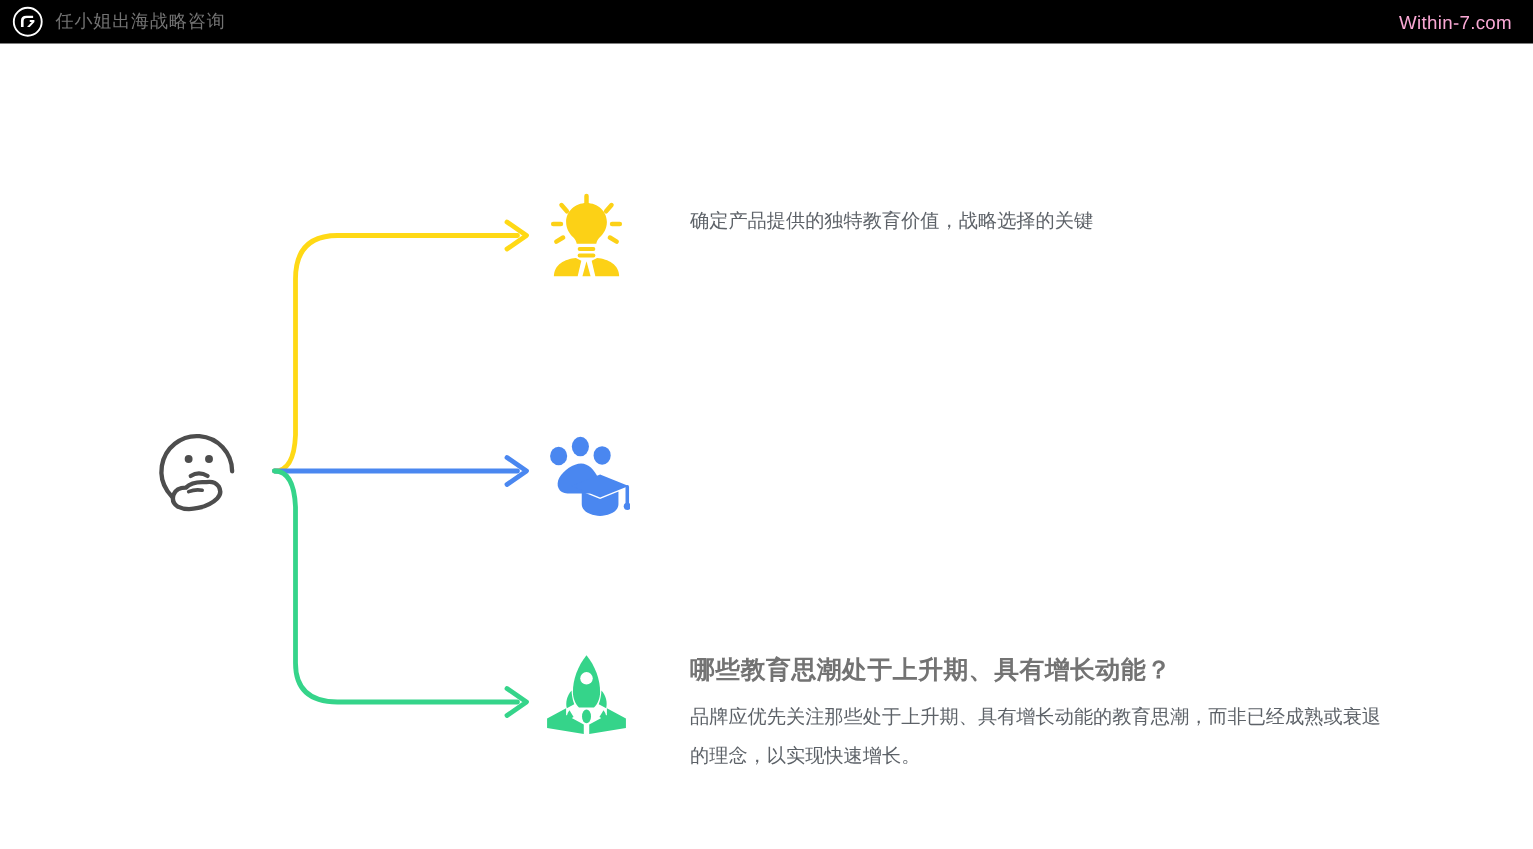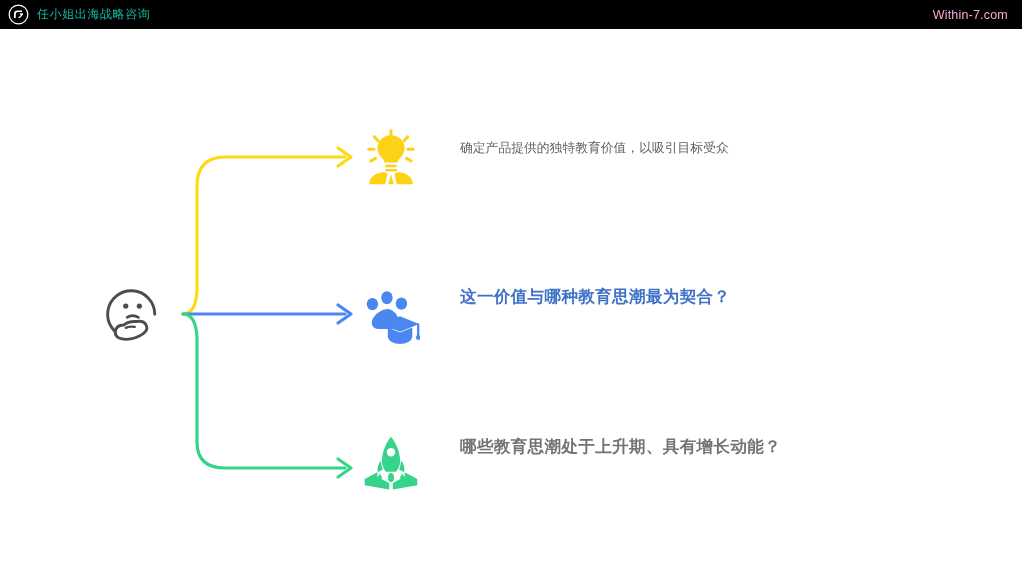--- a/index.html
+++ b/index.html
@@ -41,7 +41,7 @@
     display: block;
   }
   #brand-name {
-    color: #14b8a6;
+    color: #737373;
     font-size: 12px;
     letter-spacing: 0.6px;
     font-family: "DejaVu Sans", "Liberation Sans", sans-serif;

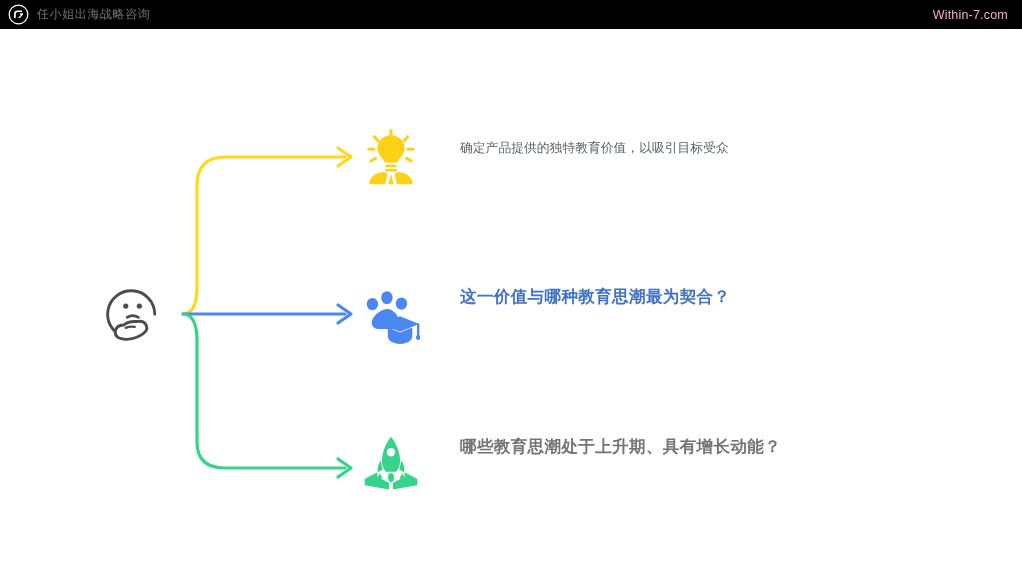--- a/index.html
+++ b/index.html
@@ -192,7 +192,7 @@
   </svg>
 
   <div id="text-row-0" class="row-text">
-    <div class="row-body">确定产品提供的独特教育价值，以吸引目标受众</div>
+    <div class="row-body">确定产品提供的独特教育价值，战略选择的关键</div>
   </div>
 
   <svg id="icon-row-1" class="node-icon" viewBox="0 0 64 64">

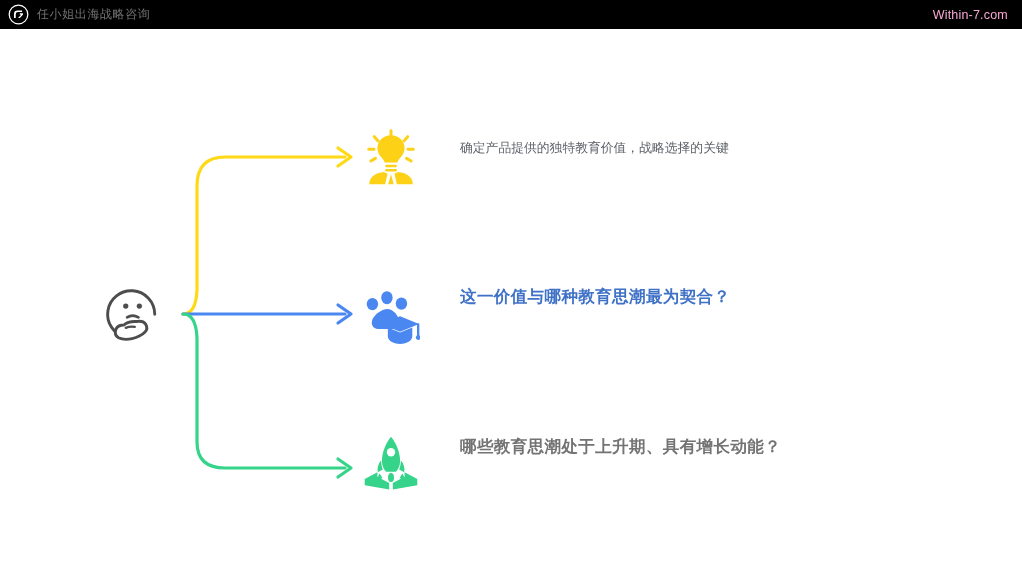--- a/index.html
+++ b/index.html
@@ -209,7 +209,6 @@
   </svg>
 
   <div id="text-row-1" class="row-text">
-    <div class="row-heading" style="color:#3f71c7">这一价值与哪种教育思潮最为契合？</div>
   </div>
 
   <svg id="icon-row-2" class="node-icon" viewBox="0 0 64 64">

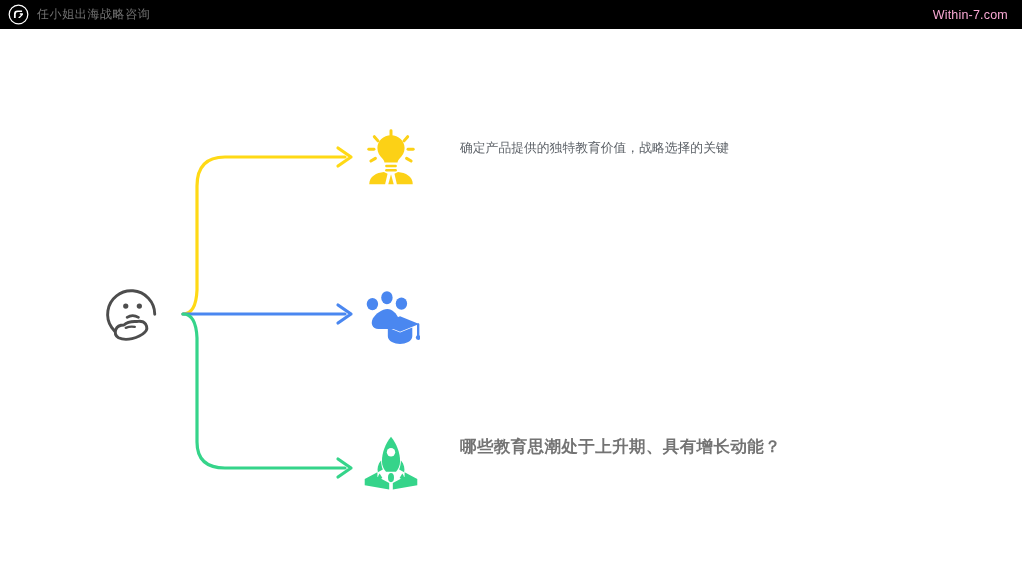--- a/index.html
+++ b/index.html
@@ -227,6 +227,7 @@
 
   <div id="text-row-2" class="row-text">
     <div class="row-heading" style="color:#737373">哪些教育思潮处于上升期、具有增长动能？</div>
+    <div class="row-body">品牌应优先关注那些处于上升期、具有增长动能的教育思潮，而非已经成熟或衰退的理念，以实现快速增长。</div>
   </div>
 
 </div>

